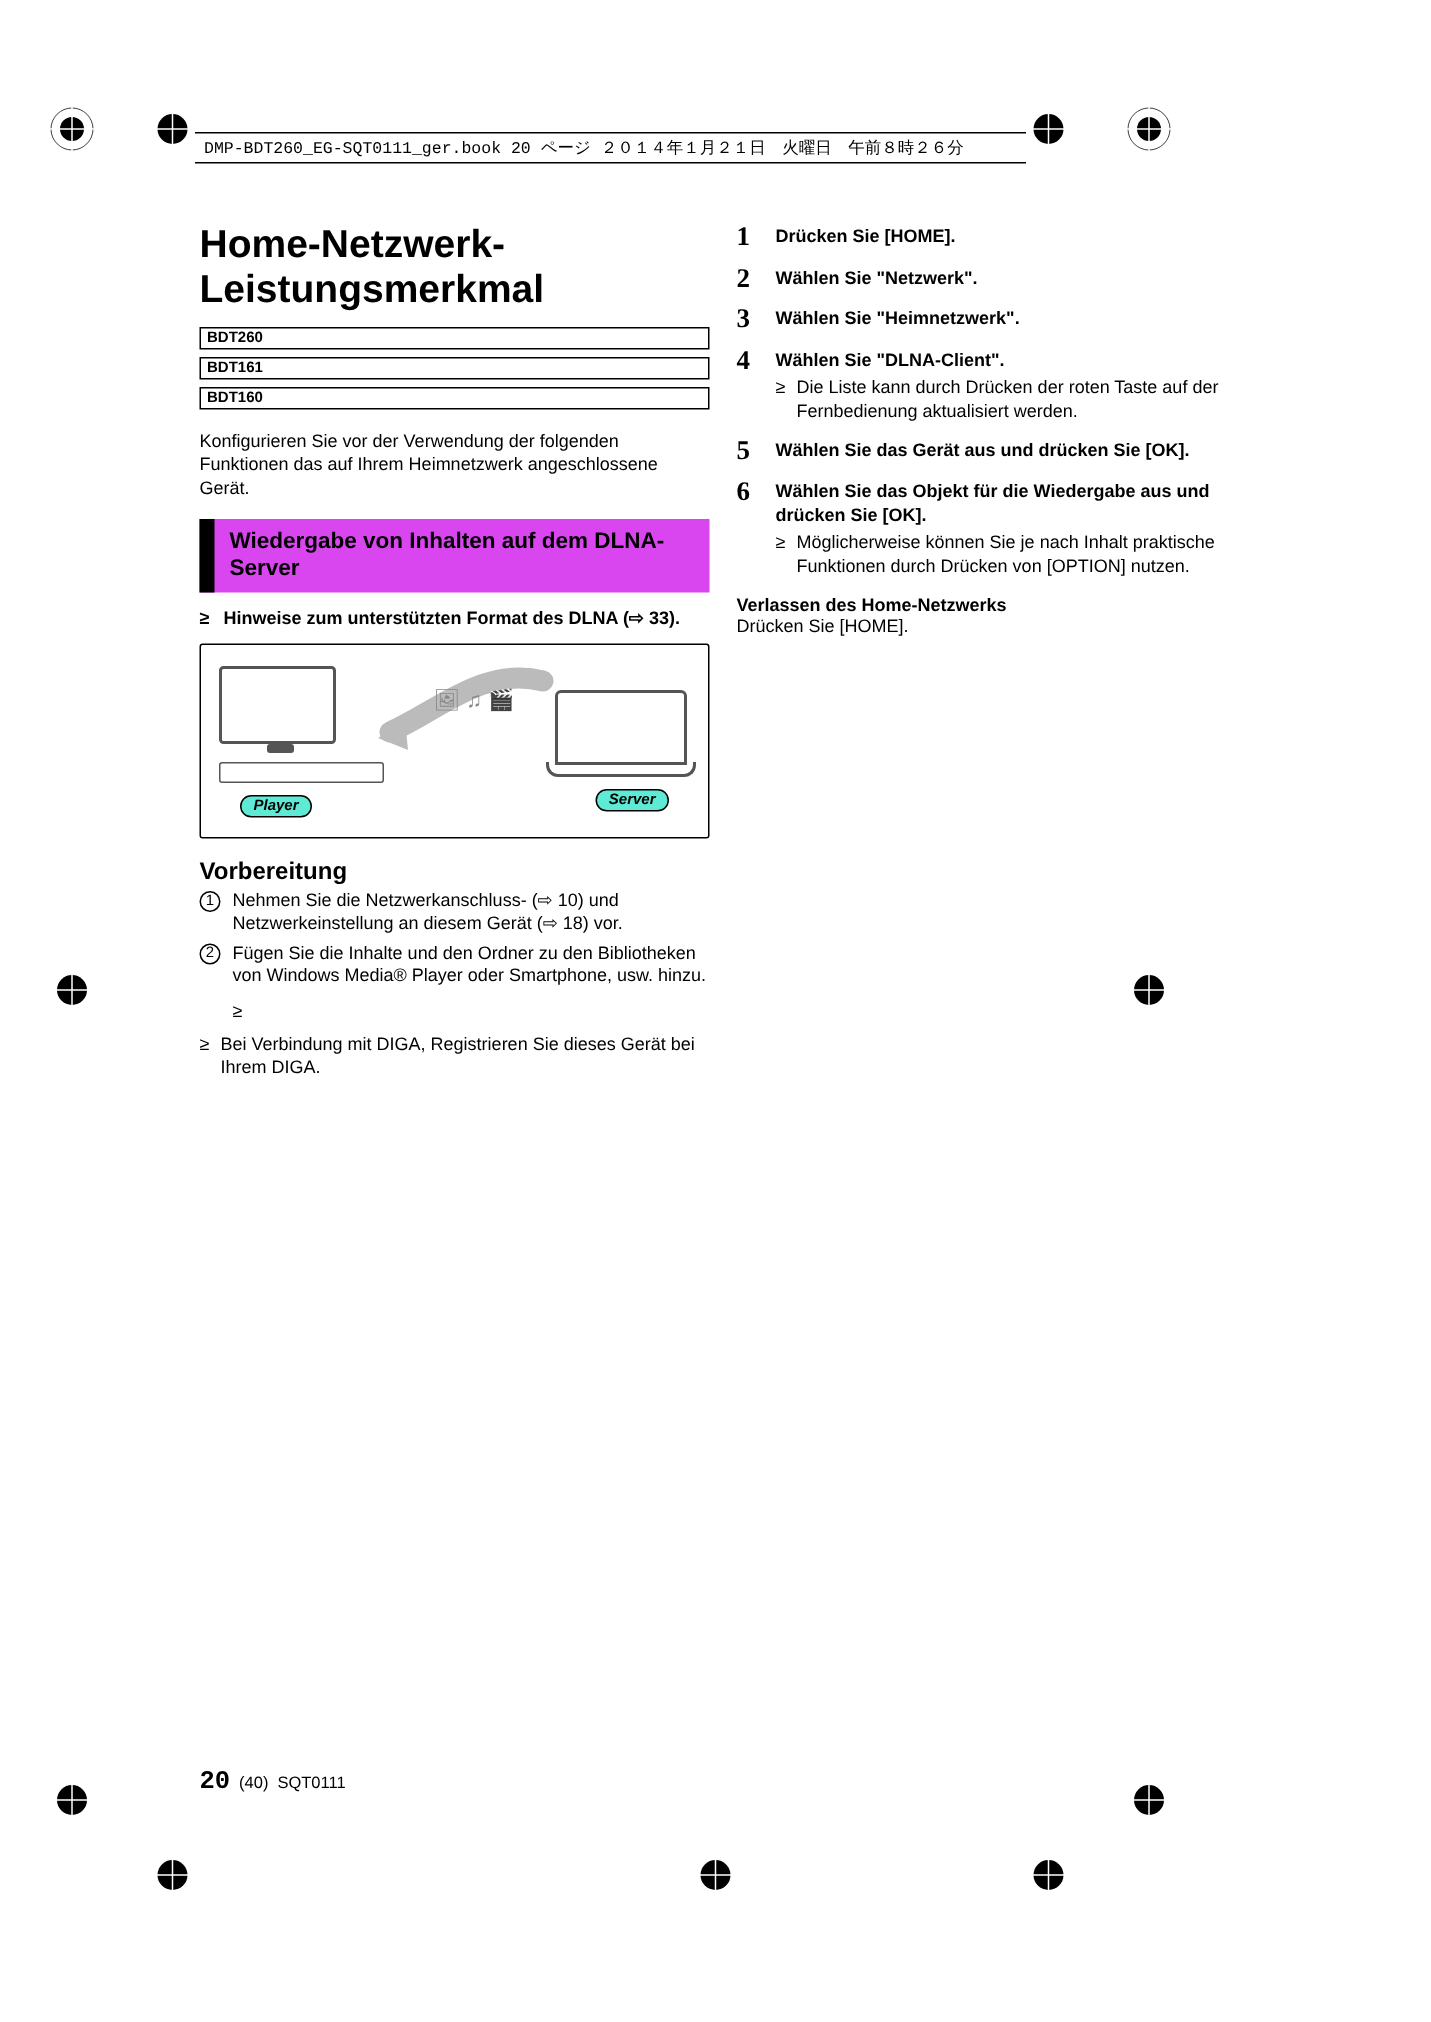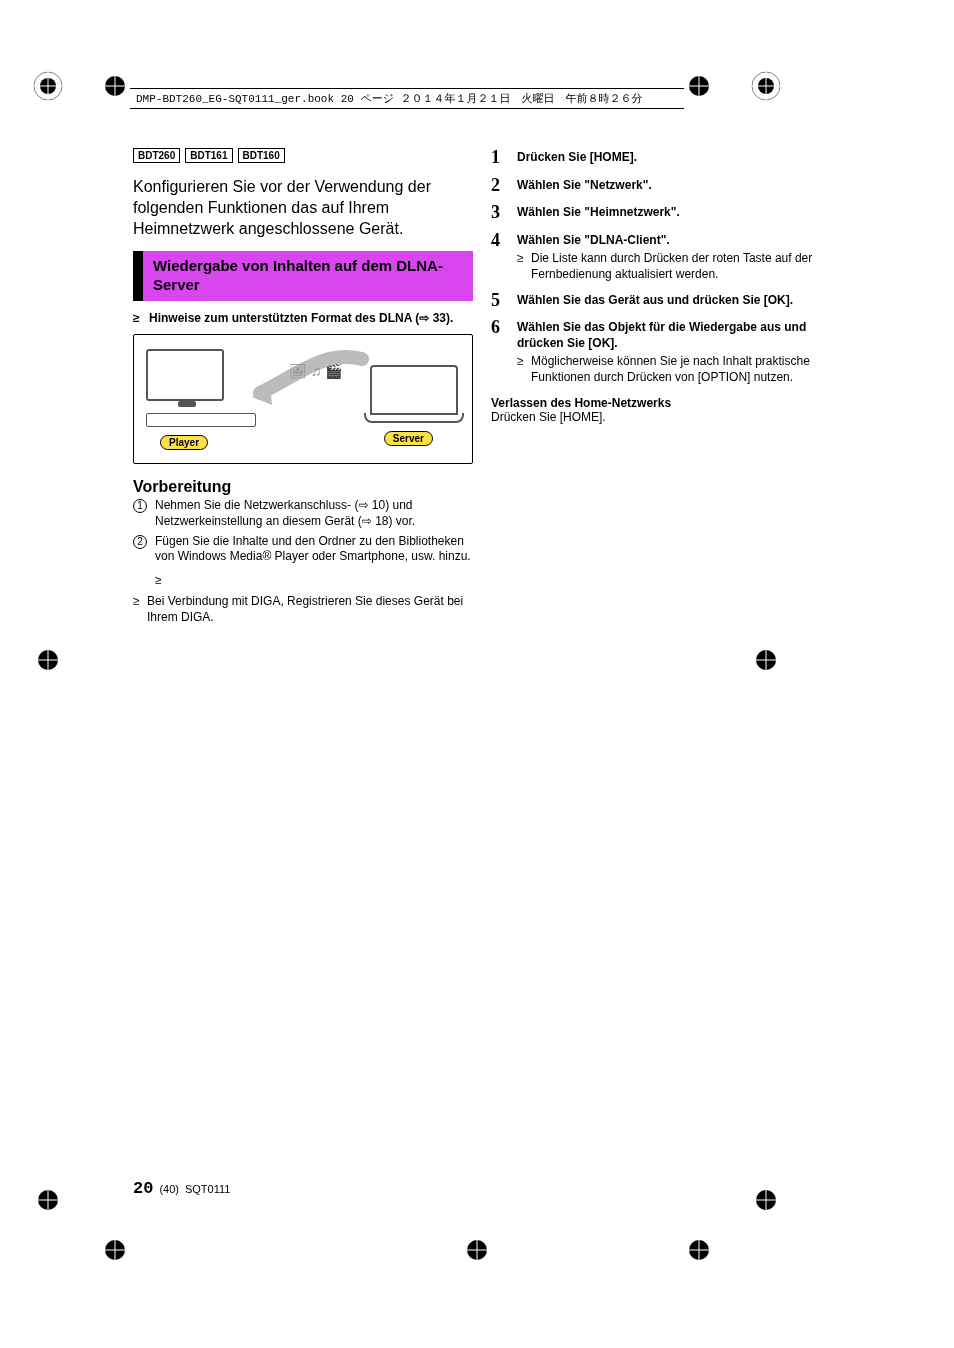--- a/index.html
+++ b/index.html
@@ -278,6 +278,7 @@
   <div class="content">
 
     <div class="col">
+      <h1>Home-Netzwerk-Leistungsmerkmal</h1>
       <div class="badges">
         <span class="badge">BDT260</span>
         <span class="badge">BDT161</span>

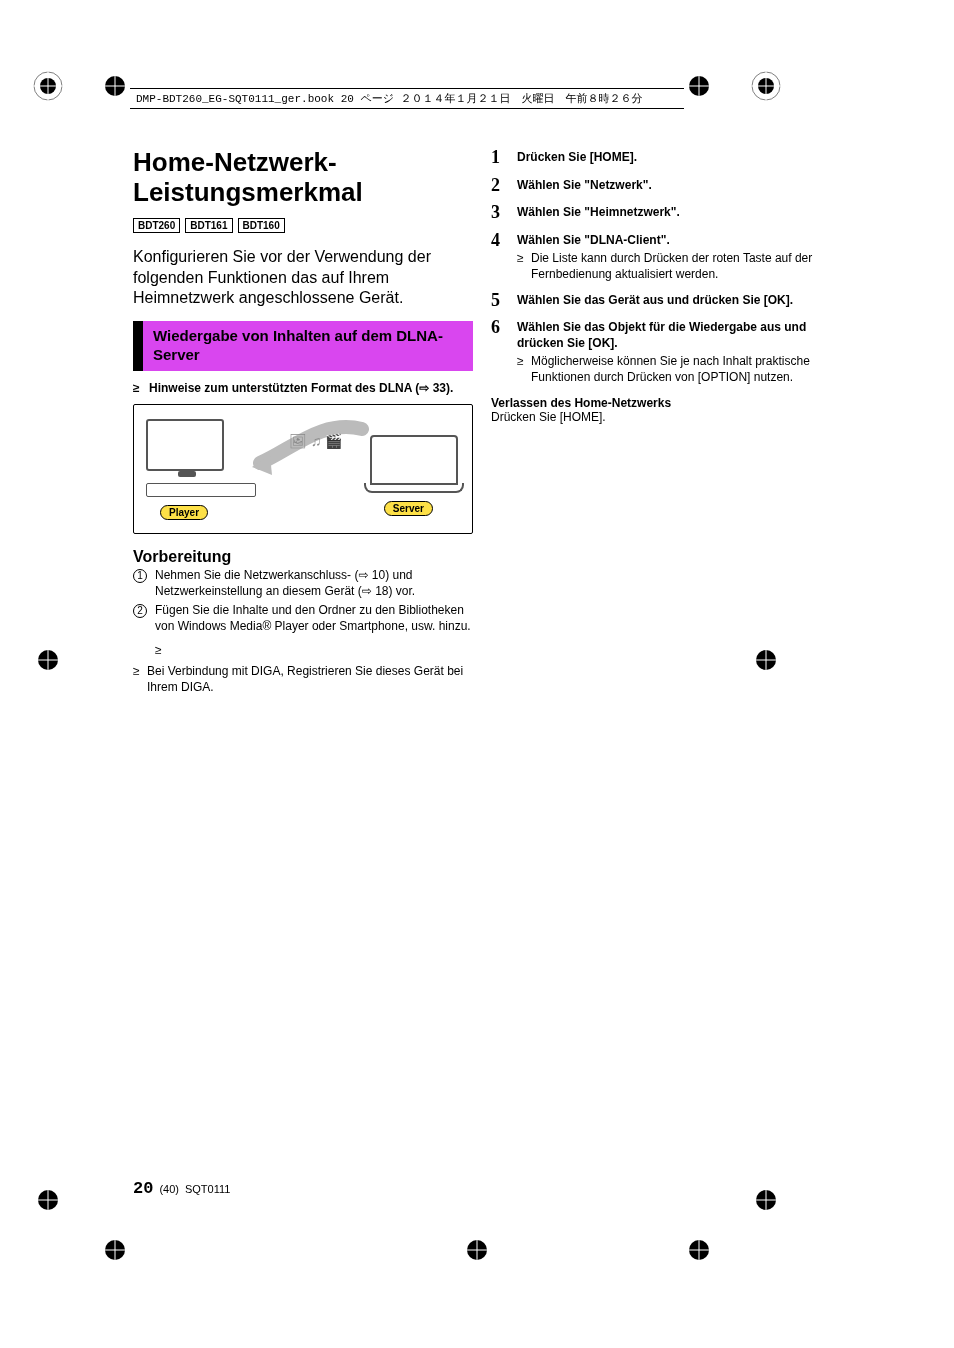--- a/index.html
+++ b/index.html
@@ -67,6 +67,7 @@
     display: flex;
     gap: 5px;
     margin-bottom: 14px;
+    flex-direction: column;
   }
   .badge {
     border: 1px solid #000;

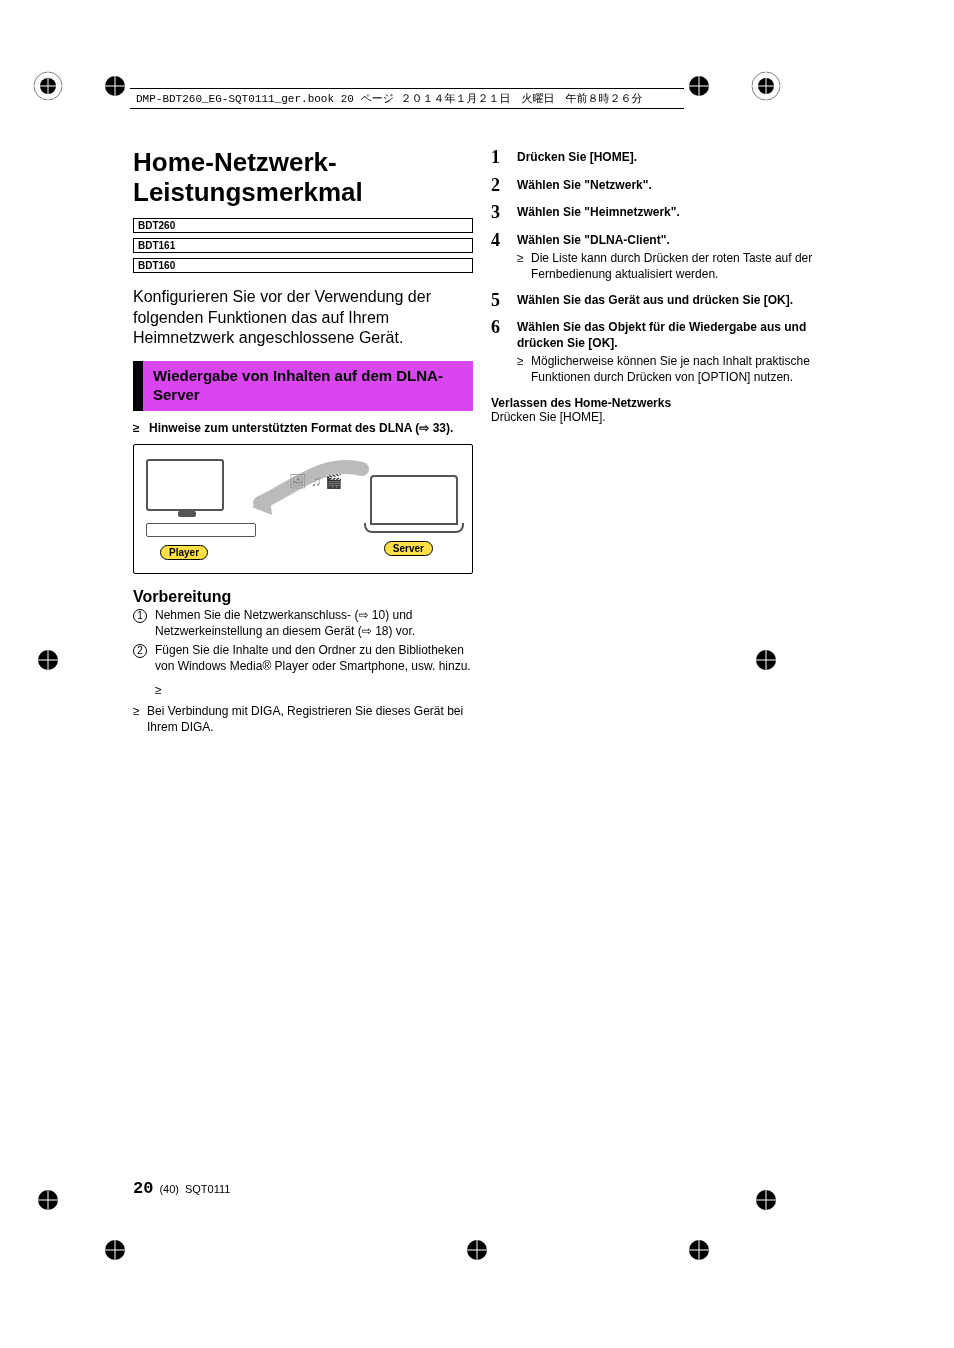--- a/index.html
+++ b/index.html
@@ -77,7 +77,7 @@
     font-family: Arial, sans-serif;
   }
   .para {
-    font-size: 16px;
+    font-size: 12px;
     line-height: 1.3;
     margin-bottom: 12px;
   }

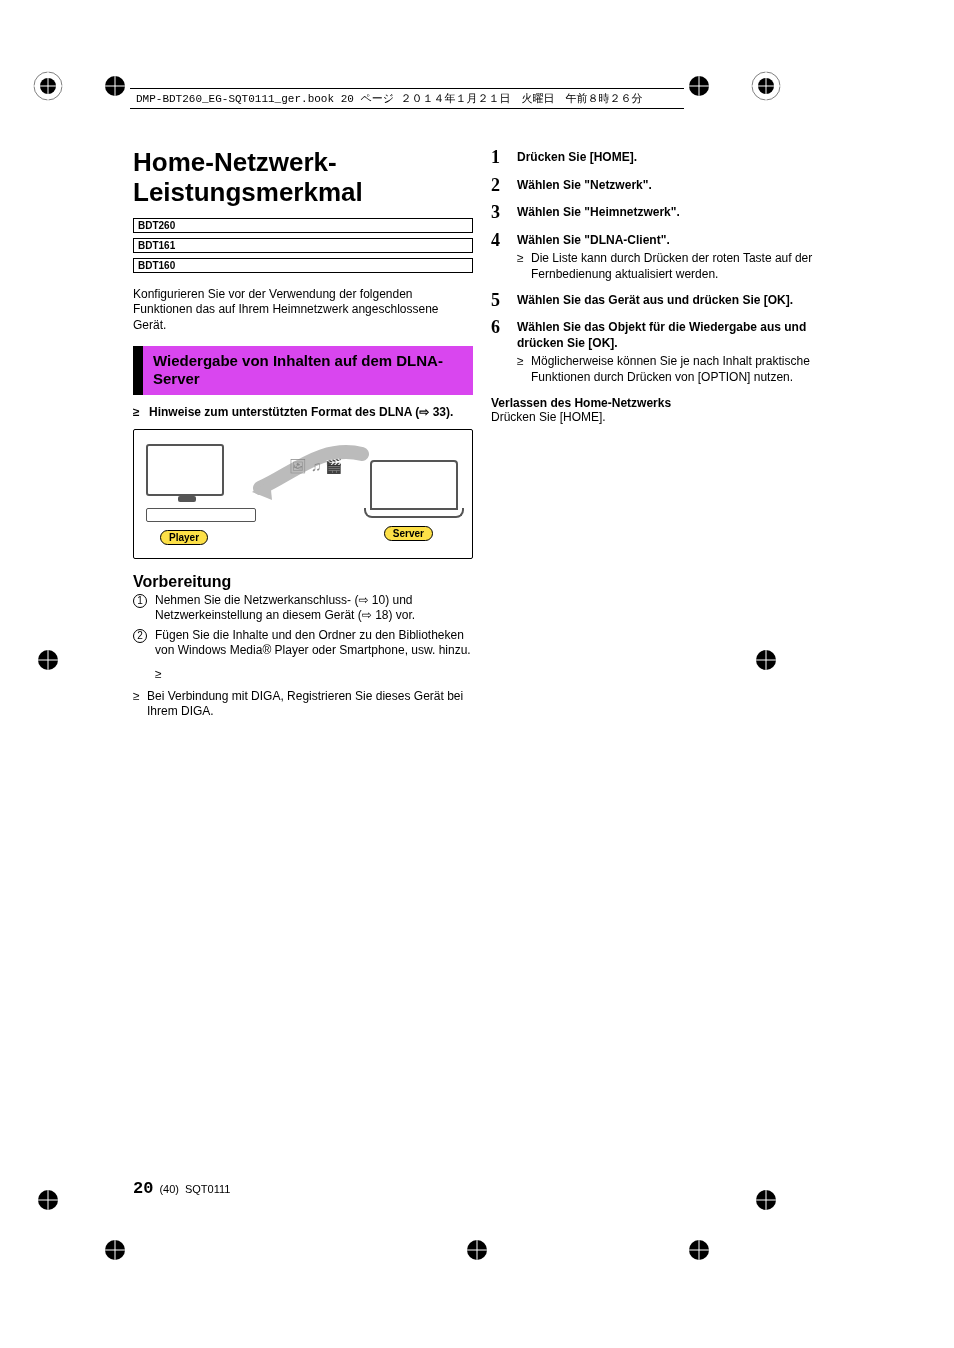--- a/index.html
+++ b/index.html
@@ -120,7 +120,7 @@
   }
   .diagram .label {
     position: absolute; font-size: 10px; font-weight: bold;
-    border: 1px solid #000; border-radius: 8px; padding: 1px 8px; background: #fde047;
+    border: 1px solid #000; border-radius: 8px; padding: 1px 8px; background: #5eead4; font-style: italic;
   }
   .diagram .player-lbl { left: 26px; top: 100px; }
   .diagram .server-lbl { right: 39px; top: 96px; }

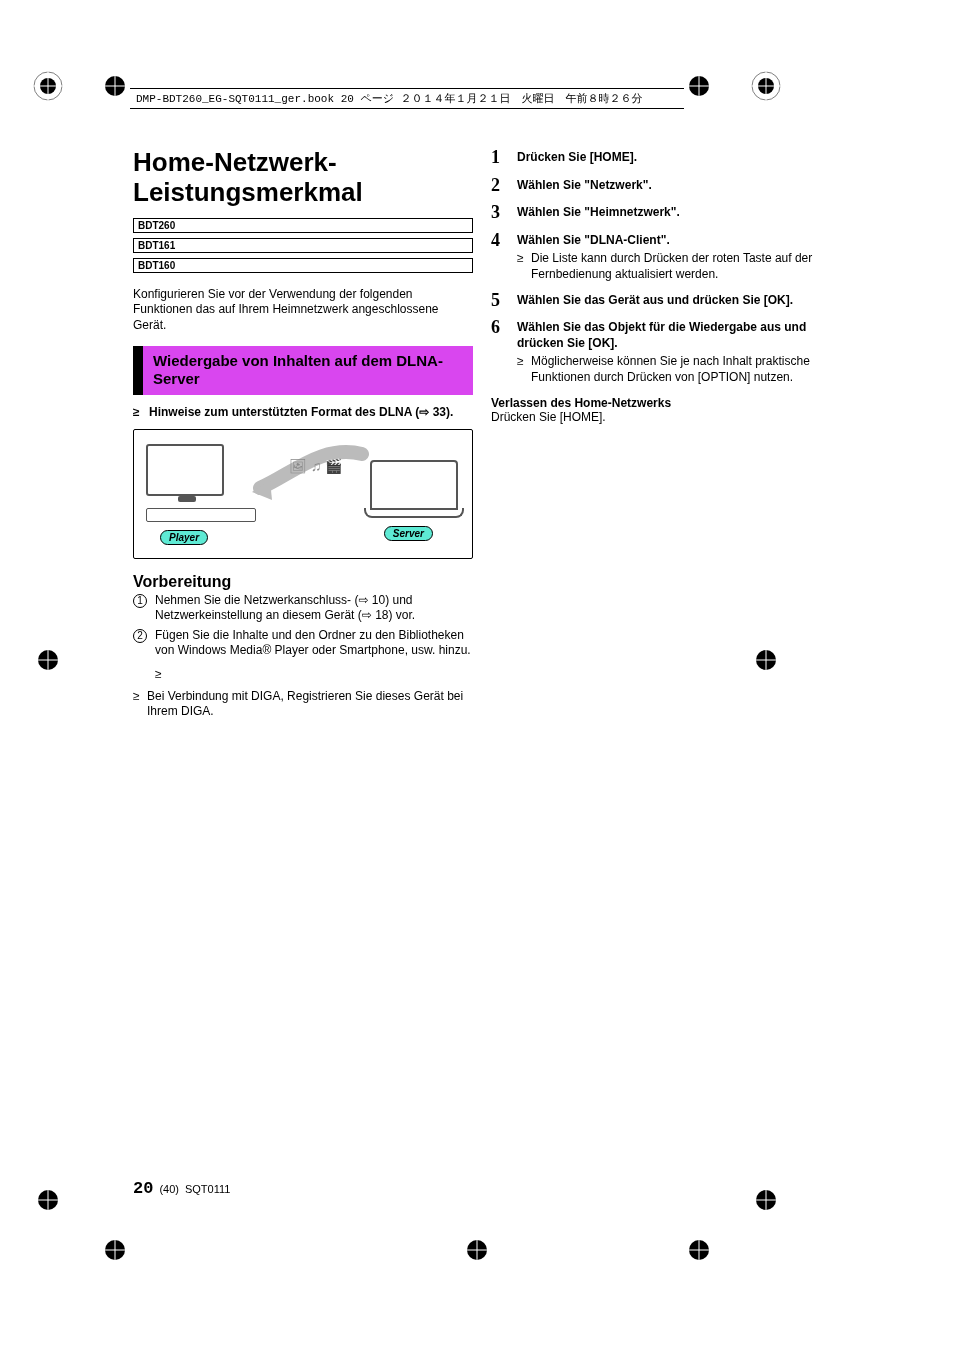--- a/index.html
+++ b/index.html
@@ -123,7 +123,7 @@
     border: 1px solid #000; border-radius: 8px; padding: 1px 8px; background: #5eead4; font-style: italic;
   }
   .diagram .player-lbl { left: 26px; top: 100px; }
-  .diagram .server-lbl { right: 39px; top: 96px; }
+  .diagram .server-lbl { right: 26px; top: 96px; }
   .diagram .laptop {
     position: absolute; right: 14px; top: 30px; width: 88px; height: 50px;
     border: 2px solid #555; border-radius: 4px 4px 0 0; background: #fff;

